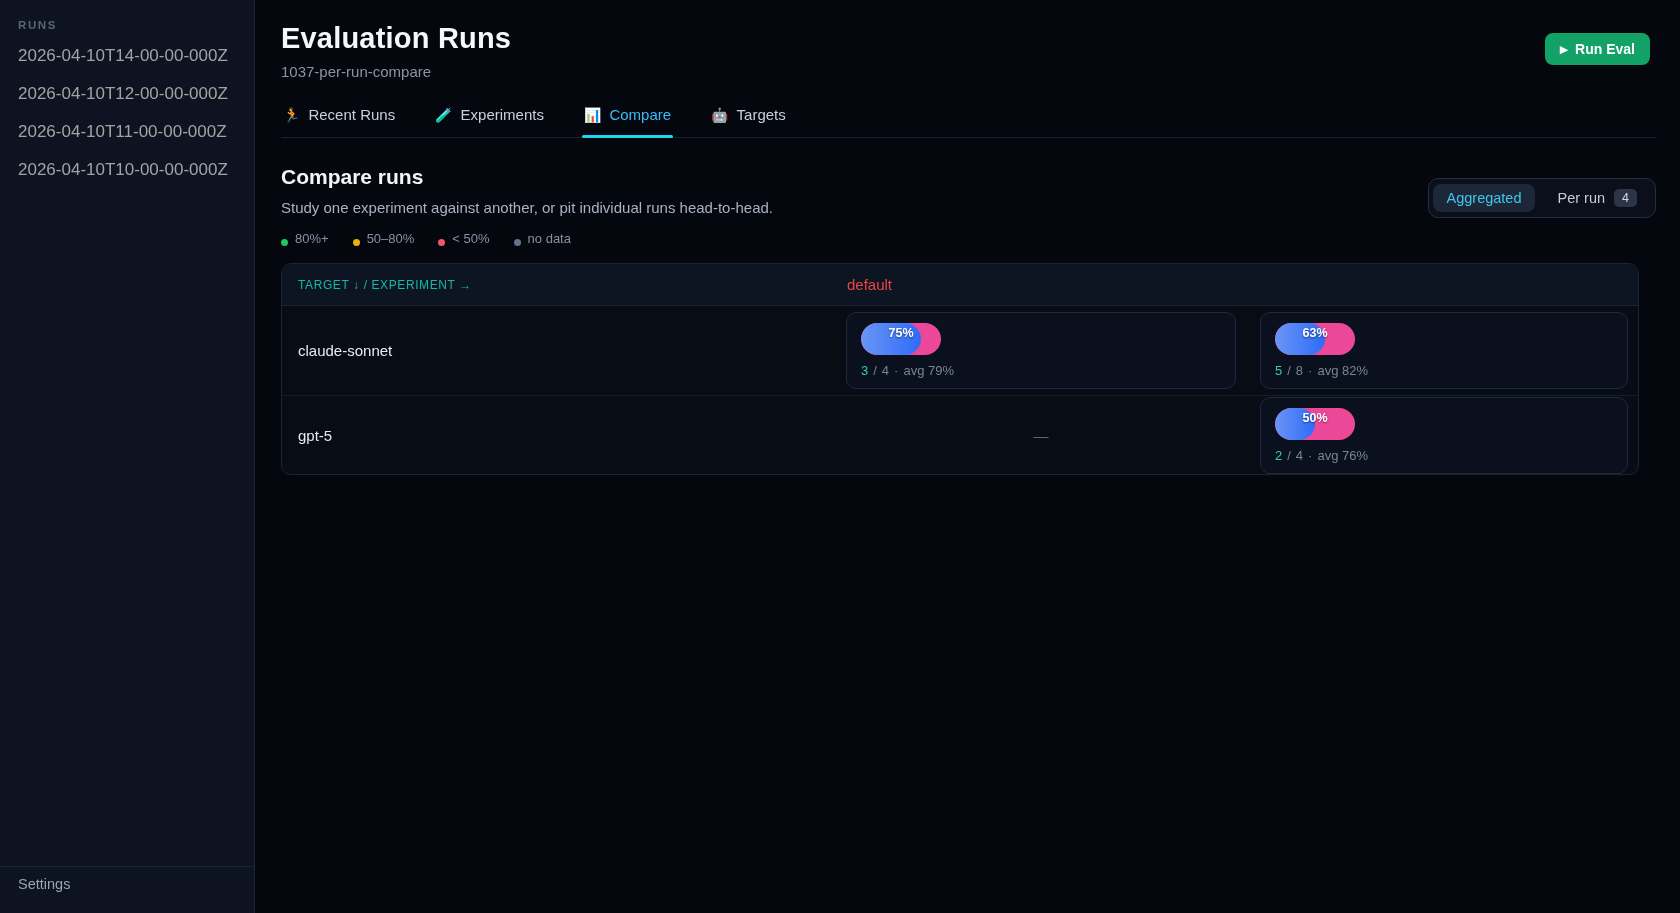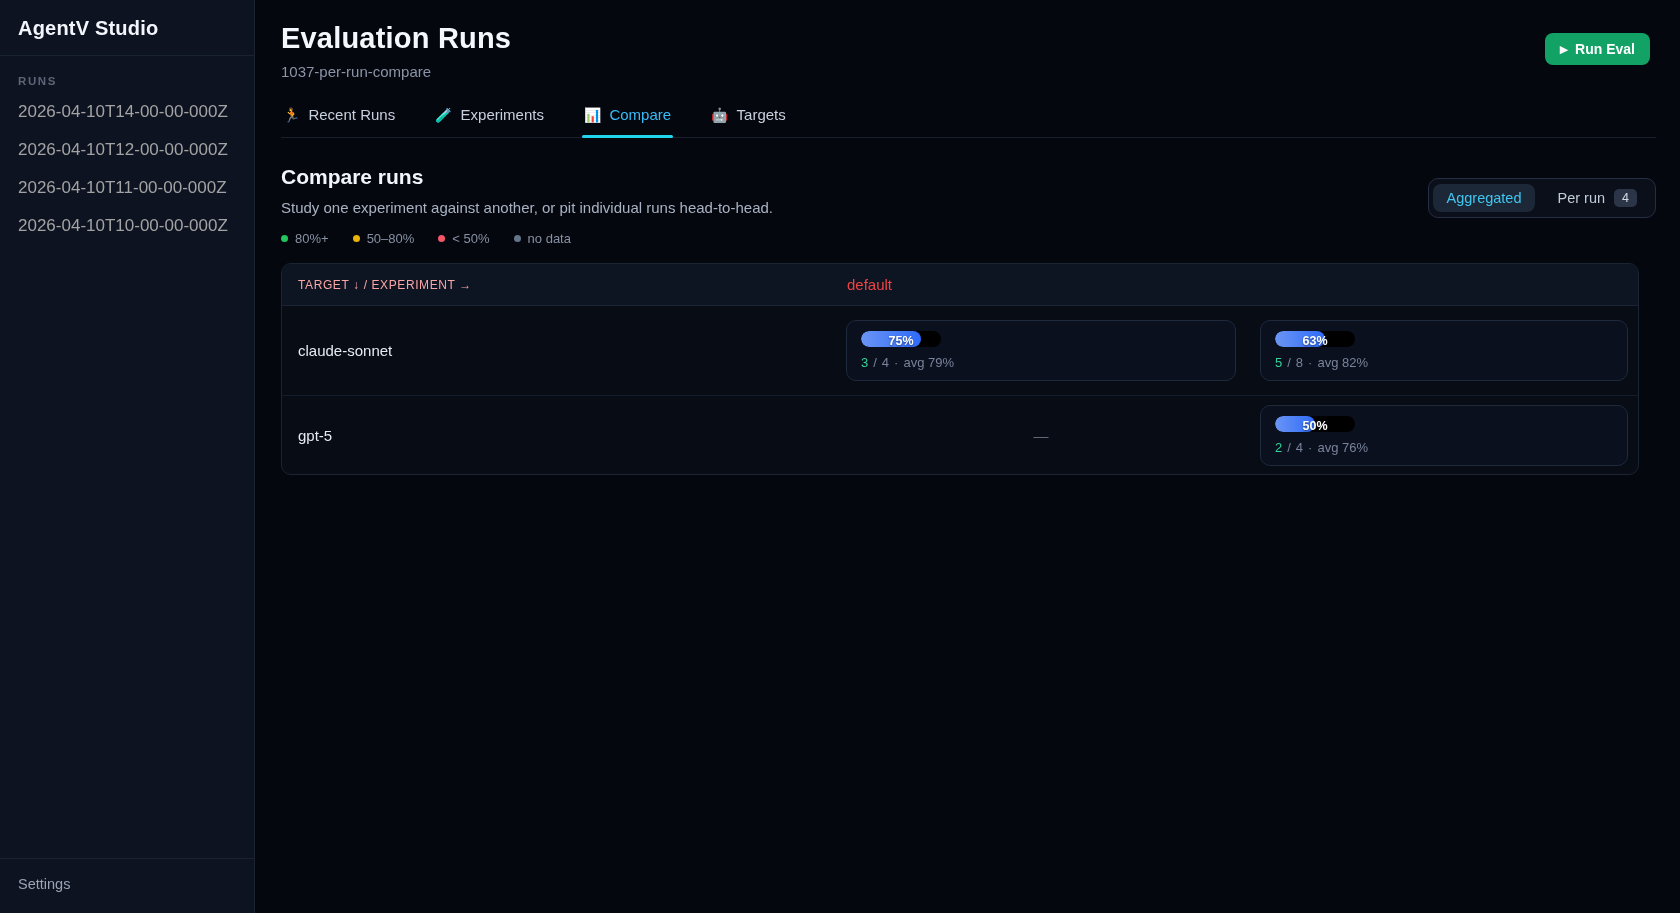--- a/index.html
+++ b/index.html
@@ -94,7 +94,6 @@
 <body>
 
 <aside class="sidebar">
-  <div class="brand">AgentV Studio</div>
   <div class="runs-label">RUNS</div>
   <div class="run-item">2026-04-10T14-00-00-000Z</div>
   <div class="run-item">2026-04-10T12-00-00-000Z</div>

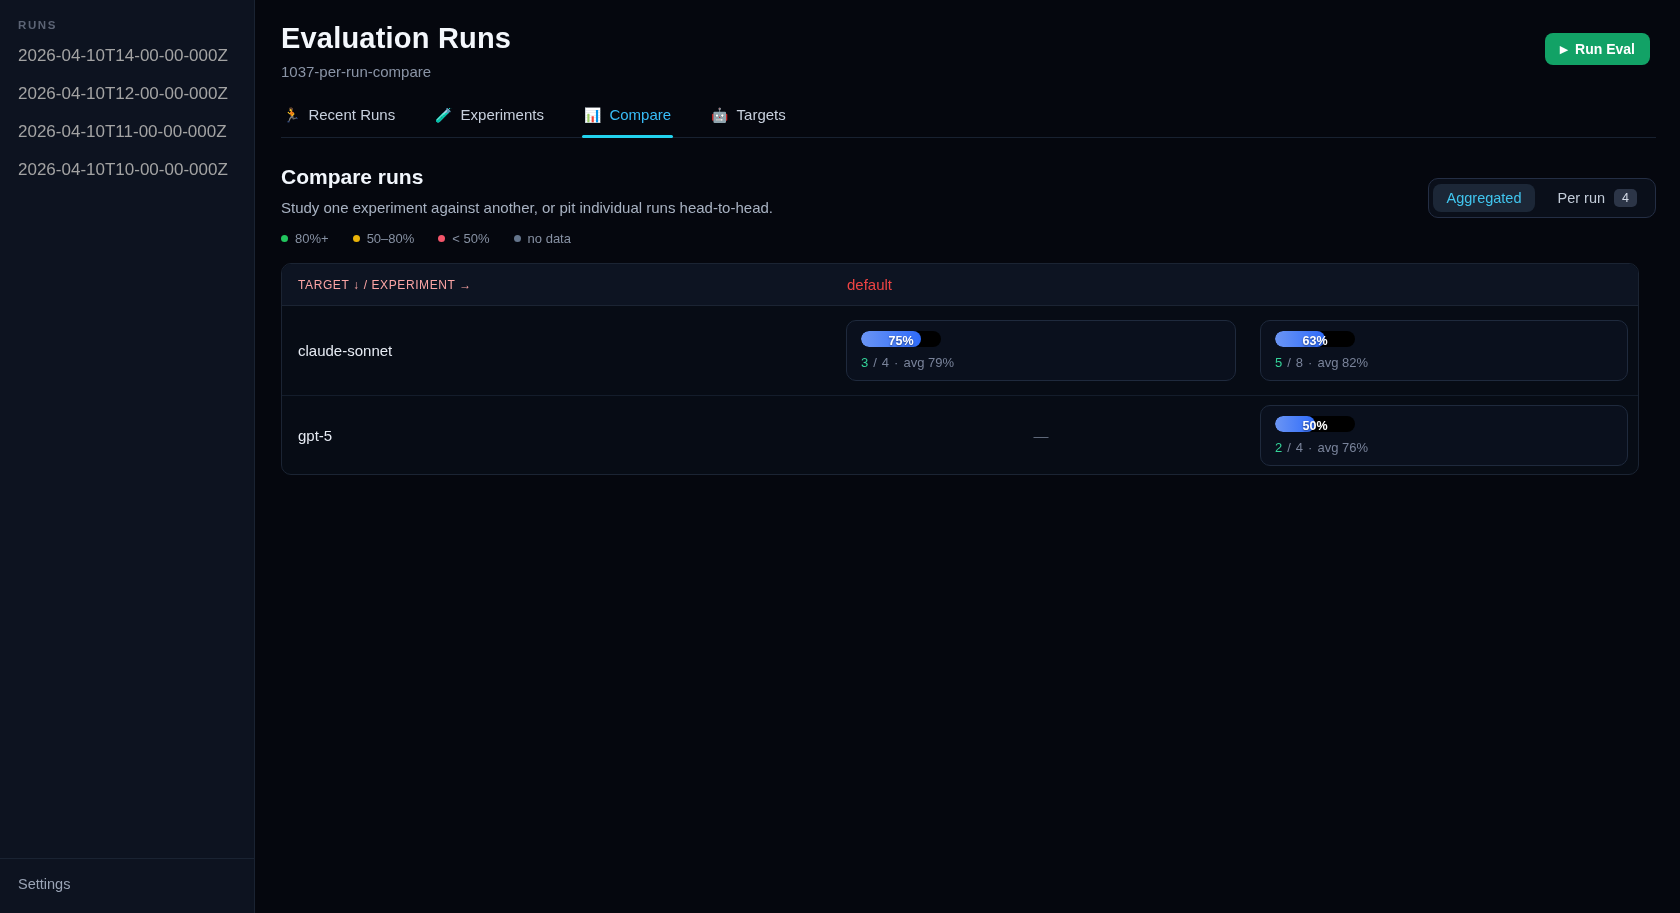--- a/index.html
+++ b/index.html
@@ -49,7 +49,7 @@
   .section-heading { margin-top:27px; font-size:21px; font-weight:700; color:#f2f6fc; }
   .section-desc { margin-top:10px; font-size:15px; color:#a8b2c2; }
   .legend { margin-top:15px; display:flex; align-items:center; gap:24px; }
-  .legend-item { display:flex; align-items:center; gap:7px; font-size:13px; color:#8791a3; }
+  .legend-item { display:flex; align-items:flex-end; gap:7px; font-size:13px; color:#8791a3; }
   .legend-dot { width:7px; height:7px; border-radius:50%; }
 
   .view-toggle {

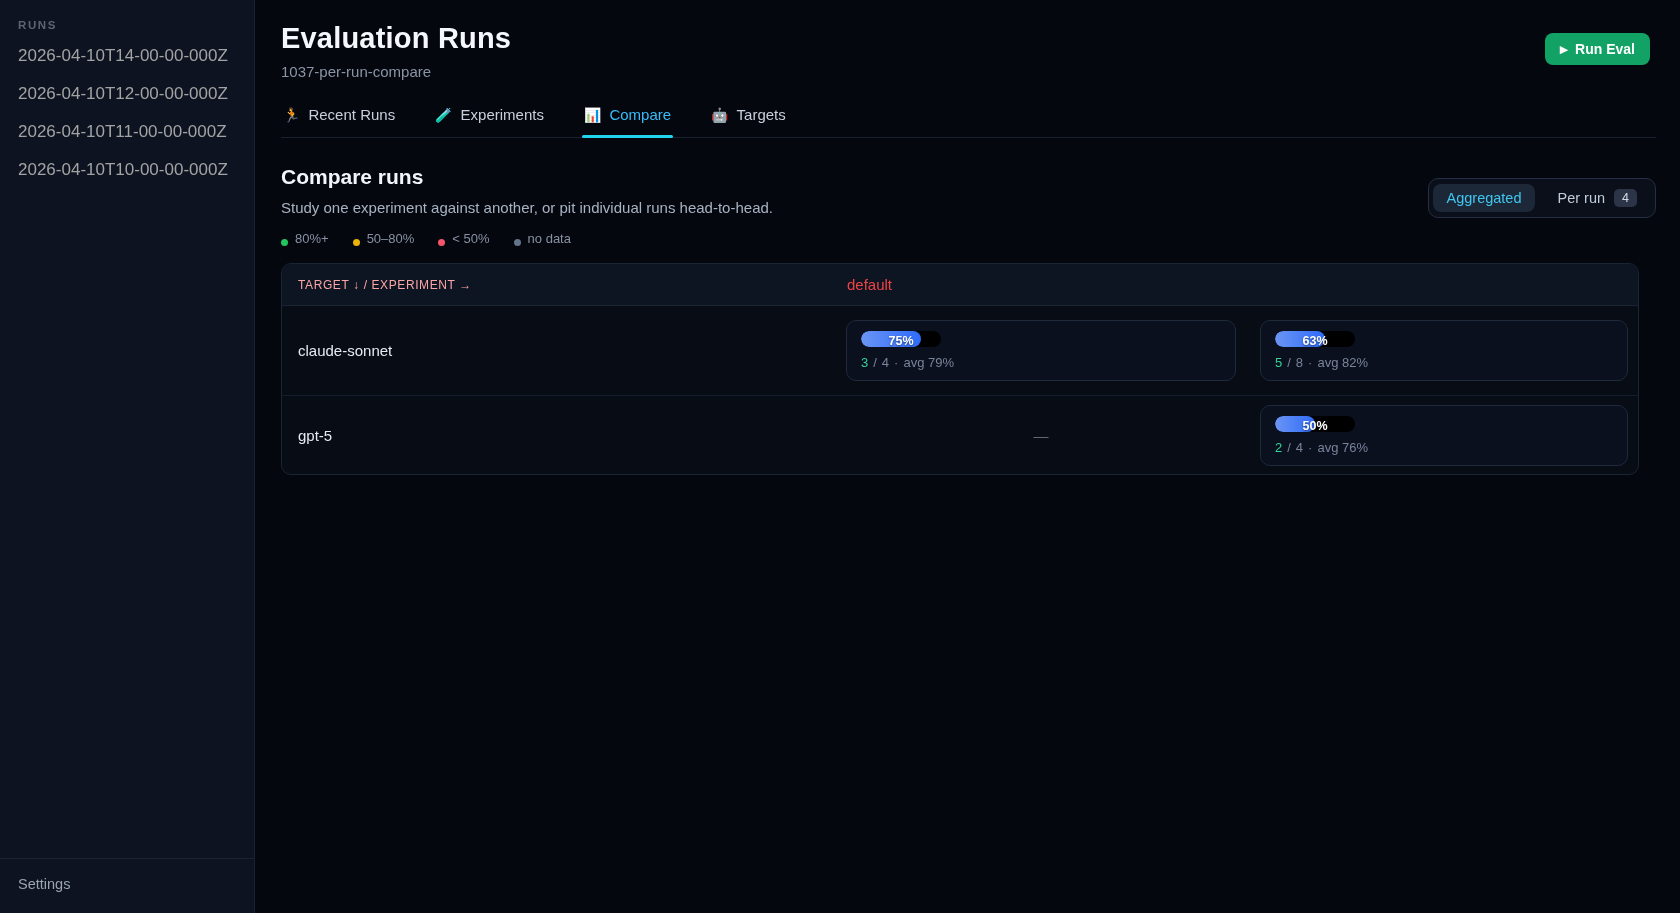--- a/index.html
+++ b/index.html
@@ -68,7 +68,7 @@
             overflow:hidden; background:#070c15; }
   .m-row { display:grid; grid-template-columns:552px 414px 392px; }
   .m-head { height:42px; background:#0d1422; border-bottom:1px solid #1b2433; align-items:center; }
-  .corner-h { padding-left:16px; font-size:12px; letter-spacing:.6px; color:#fca5a5; }
+  .corner-h { padding-left:16px; font-size:12px; letter-spacing:.6px; color:#14b8a6; }
   .col-h { font-size:15px; color:#ef4444; padding-left:13px; }
   .m-body-row { align-items:center; }
   .m-body-row.r1 { height:90px; border-bottom:1px solid #141d2b; }

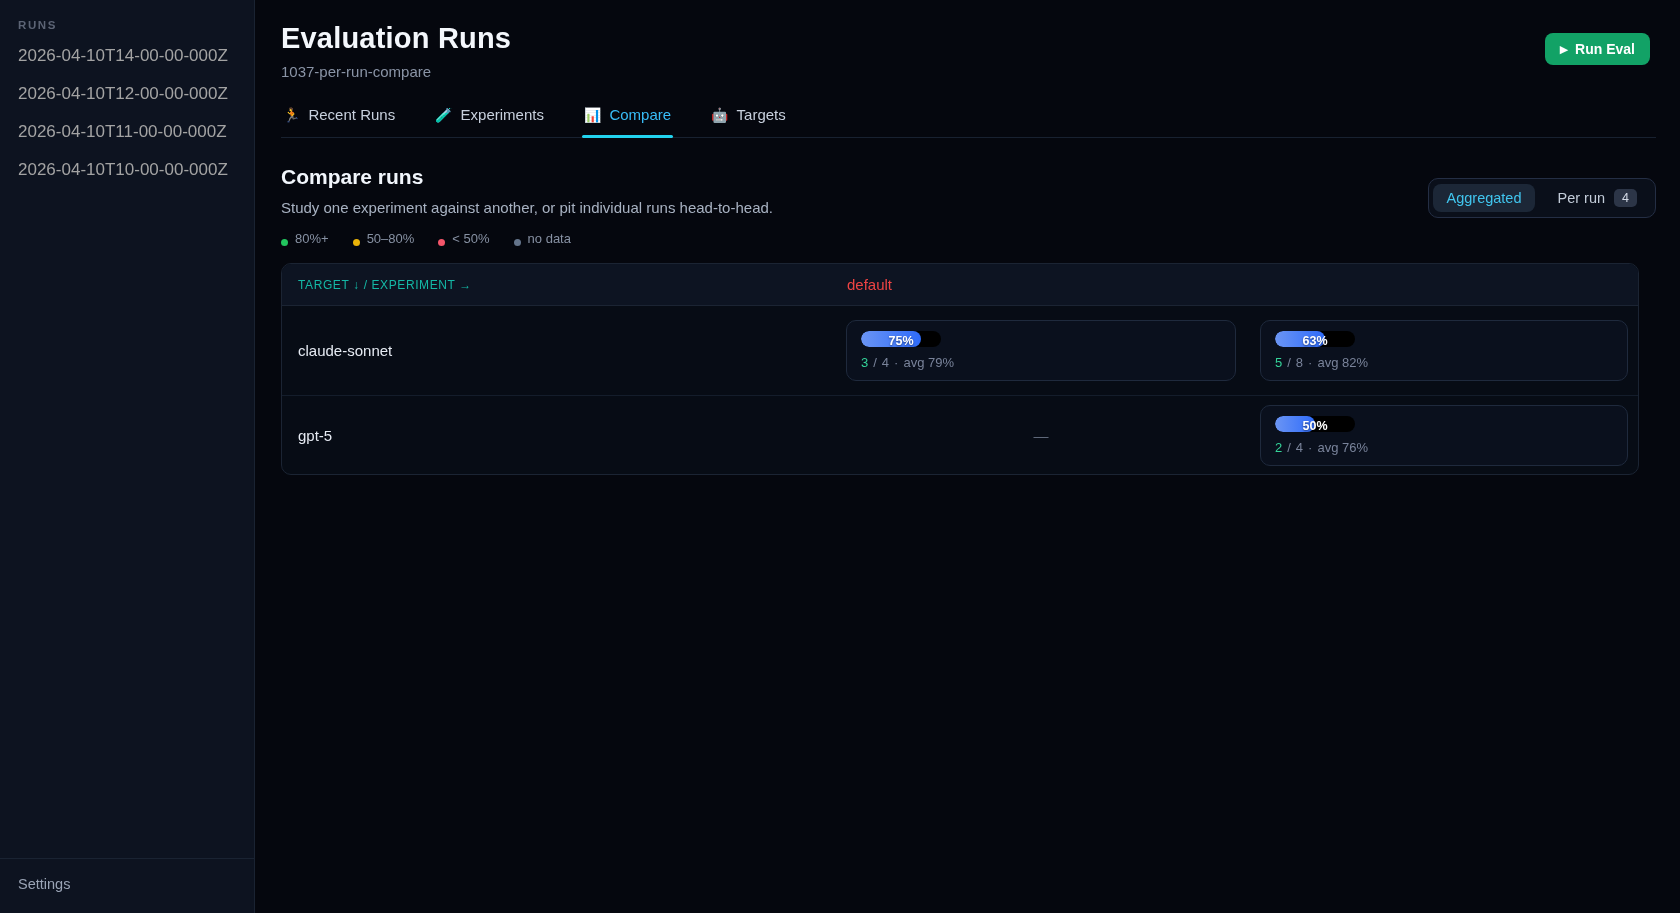--- a/index.html
+++ b/index.html
@@ -80,8 +80,8 @@
 
   .result-card { flex:1; background:#0a101d; border:1px solid #1f2a3d; border-radius:10px;
                  padding:10px 14px; cursor:pointer; }
-  .pill { position:relative; width:80px; height:16px; border-radius:999px;
-          background:#000000; overflow:hidden; }
+  .pill { position:relative; width:80px; height:32px; border-radius:999px;
+          background:#ec4899; overflow:hidden; }
   .pill-fill { height:100%; border-radius:999px;
                background:linear-gradient(90deg,#6b95f4,#2e6bfa); }
   .pill-label { position:absolute; inset:0; text-align:center; line-height:20px;

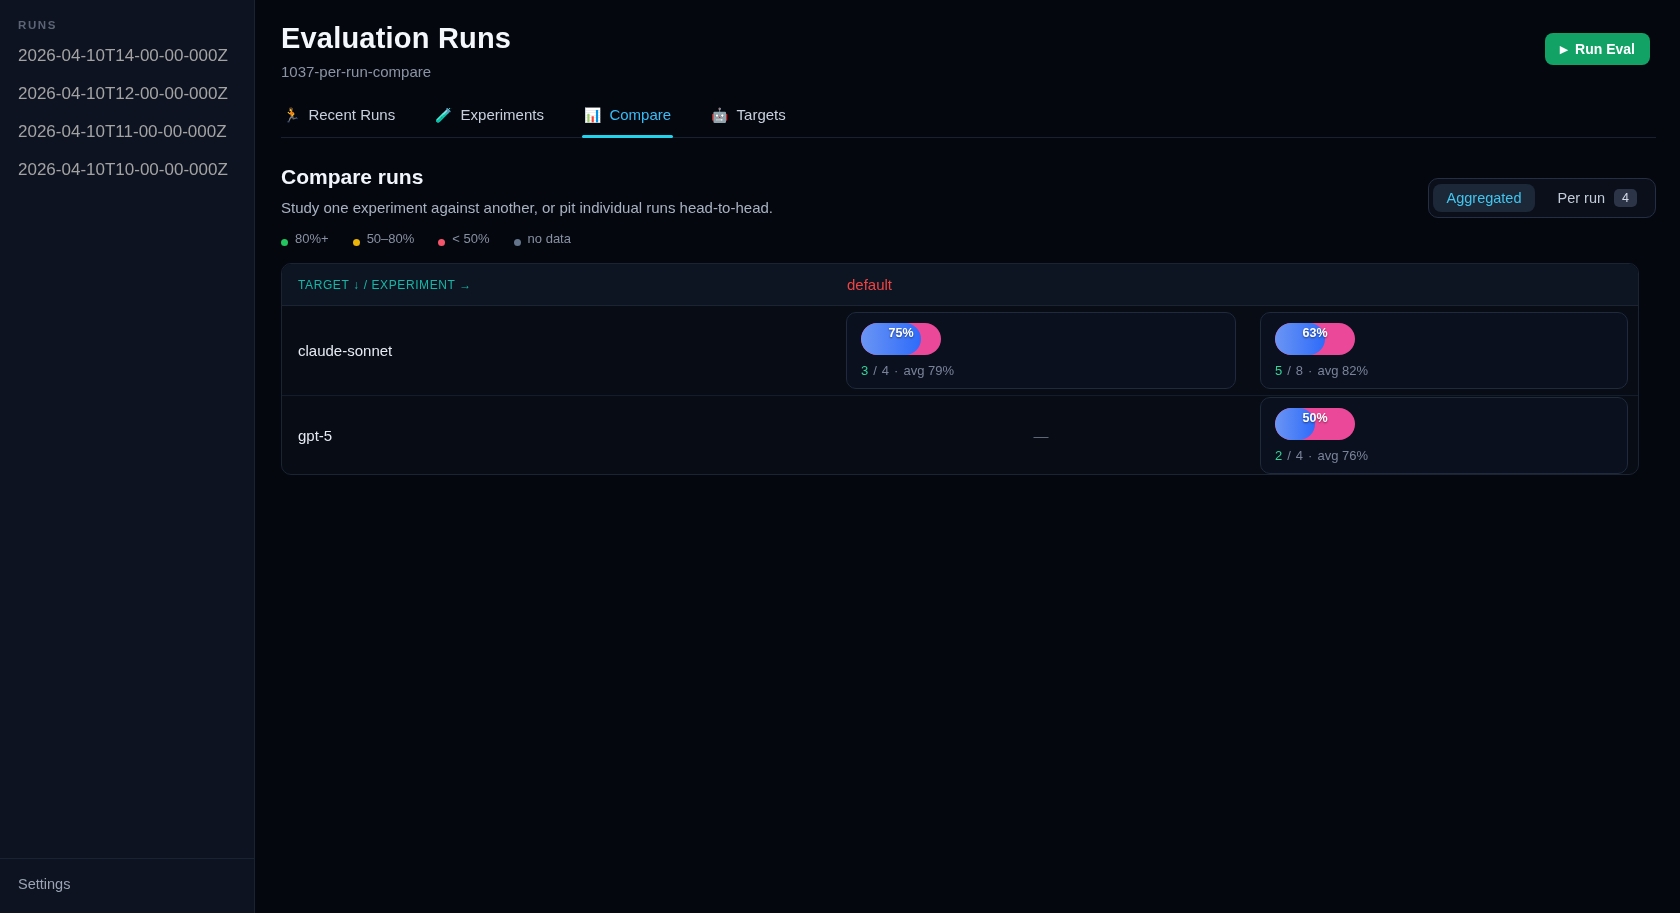--- a/index.html
+++ b/index.html
@@ -20,7 +20,7 @@
   .runs-label { margin:19px 18px 6px; font-size:11.5px; letter-spacing:1.6px;
                 color:#5c6475; font-weight:600; }
   .run-item { padding:9px 18px; font-size:17px; color:#a3a3a3; cursor:pointer; white-space:nowrap; }
-  .sidebar-footer { margin-top:auto; border-top:1px solid #1a2332; padding:16px 18px 20px; }
+  .sidebar-footer { margin-top:auto; border-top:1px solid #1a2332; padding:8px 18px 20px; }
   .settings-link { font-size:14.5px; color:#9aa4b5; cursor:pointer; }
 
   

